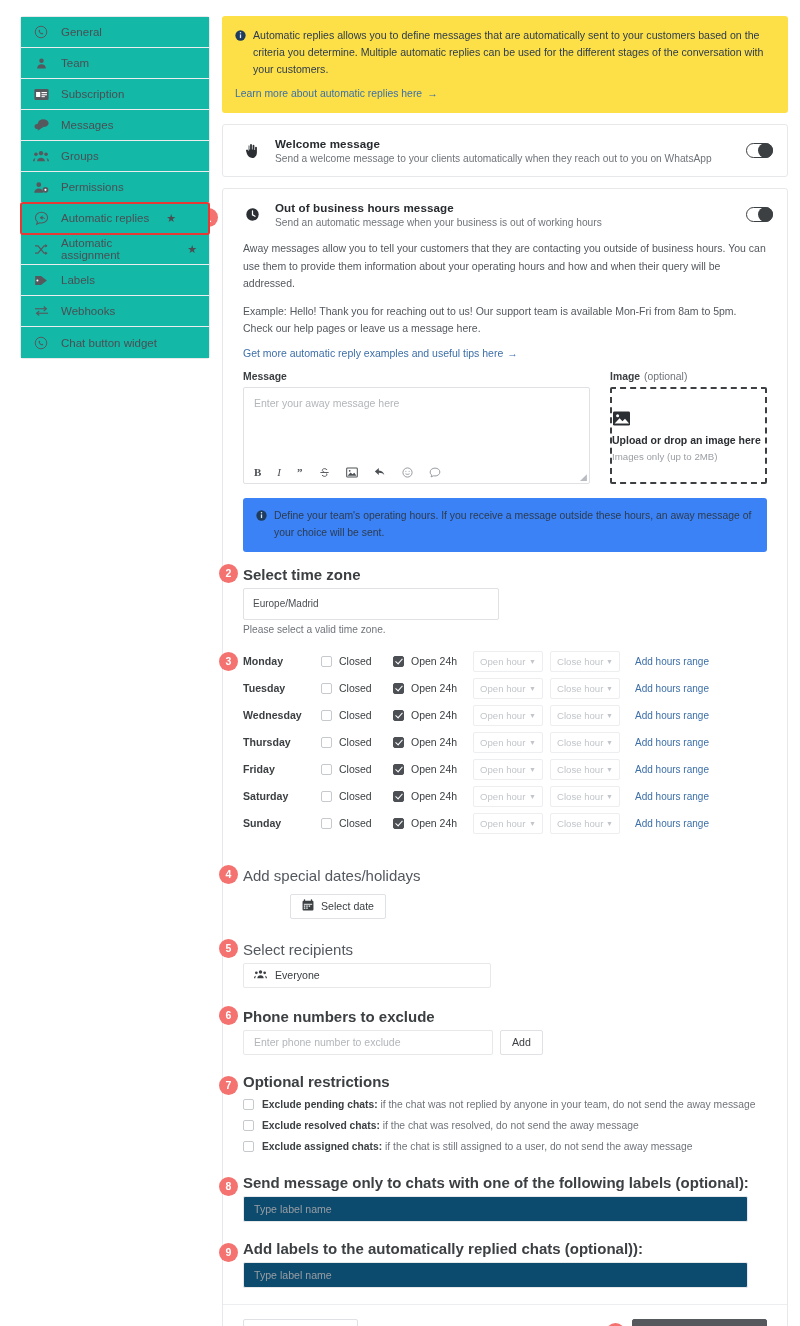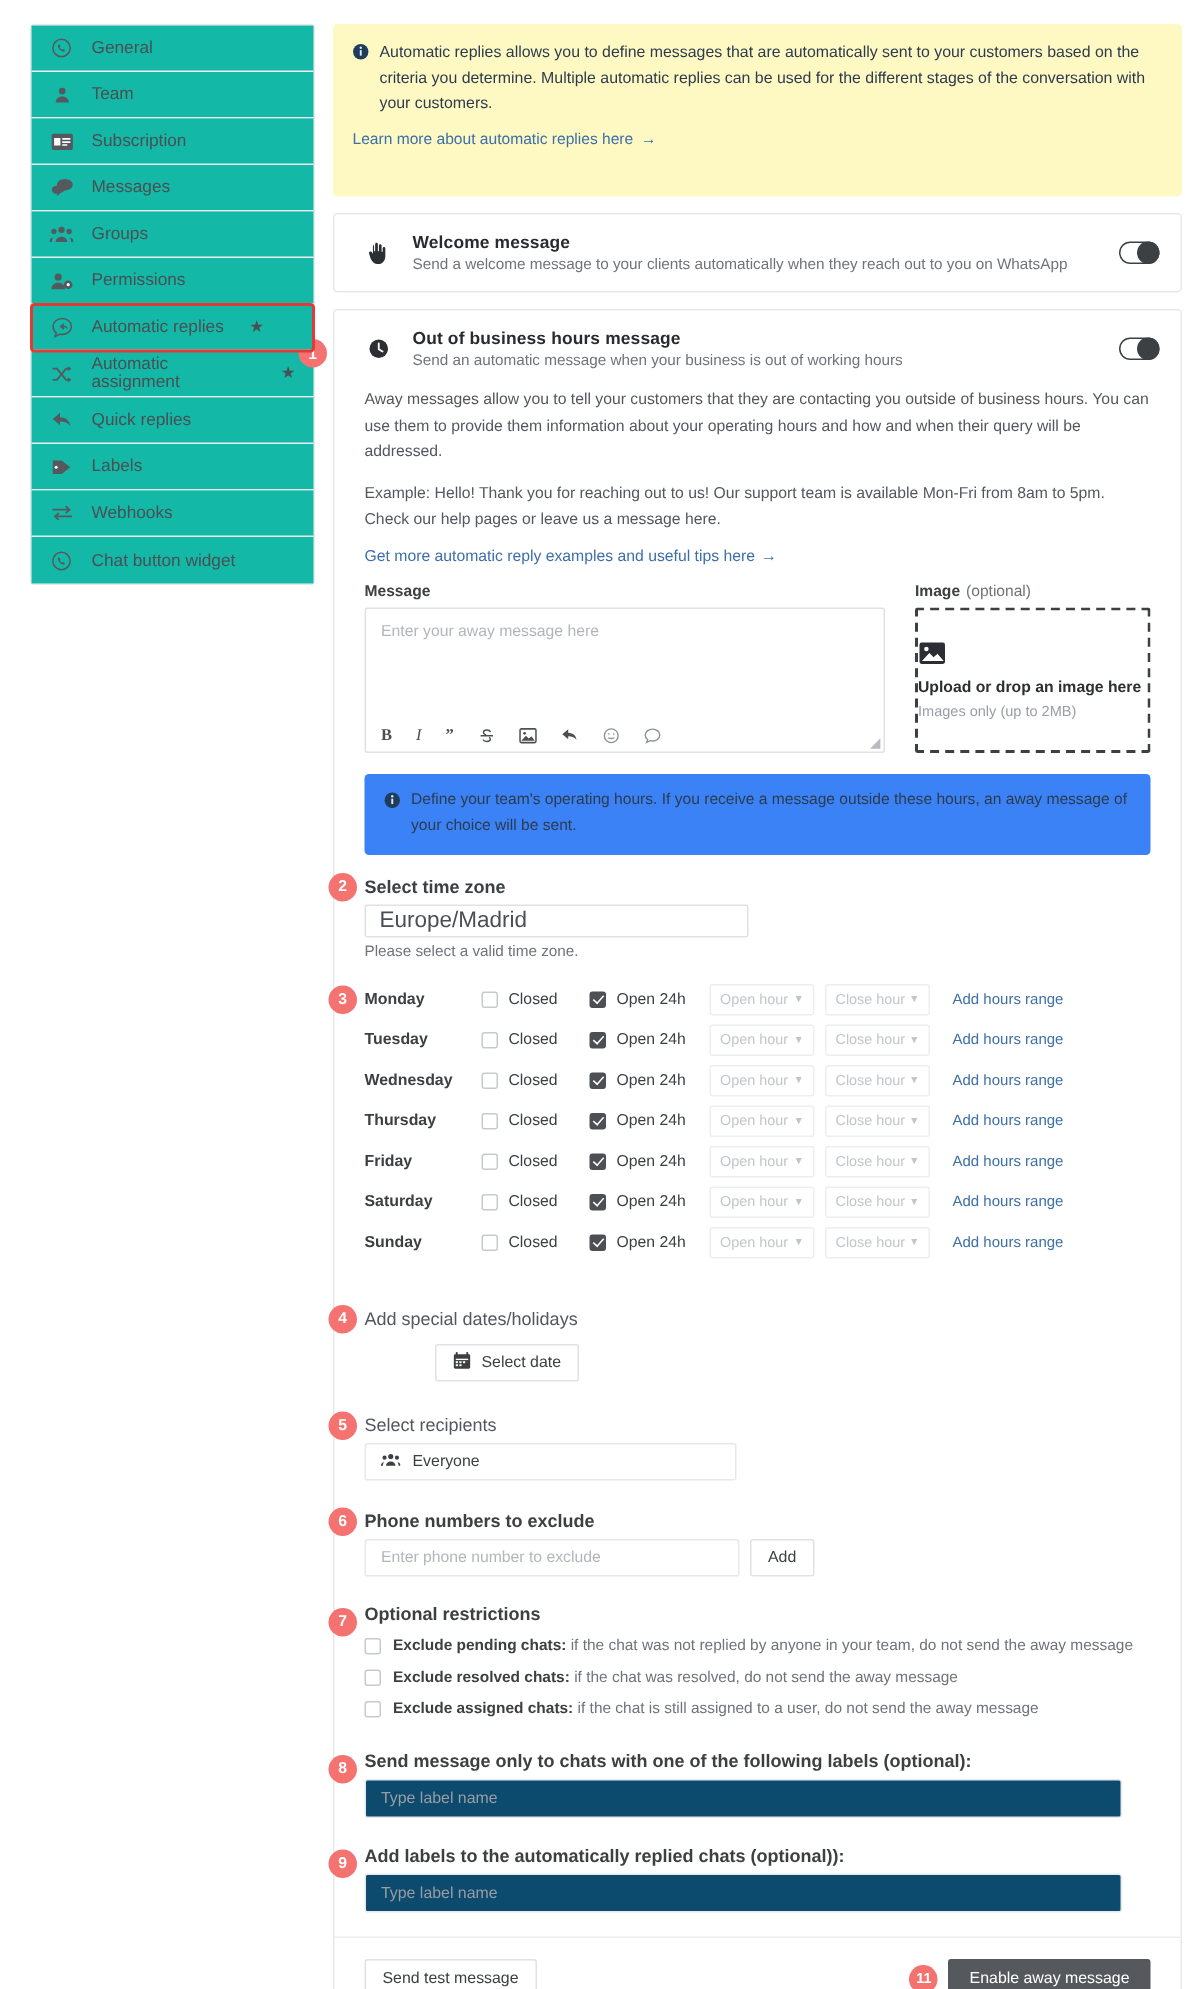--- a/index.html
+++ b/index.html
@@ -53,9 +53,9 @@
   .main { flex: 1 1 auto; width: 578px; position: relative; }
 
   .info-banner {
-    background: #fef9c3;
+    background: #fde047;
     border-radius: 3px;
-    padding: 11px 14px 28px 13px;
+    padding: 11px 14px 10px 13px;
     color: #2d3b4e;
     font-size: 10.6px;
     line-height: 1.62;

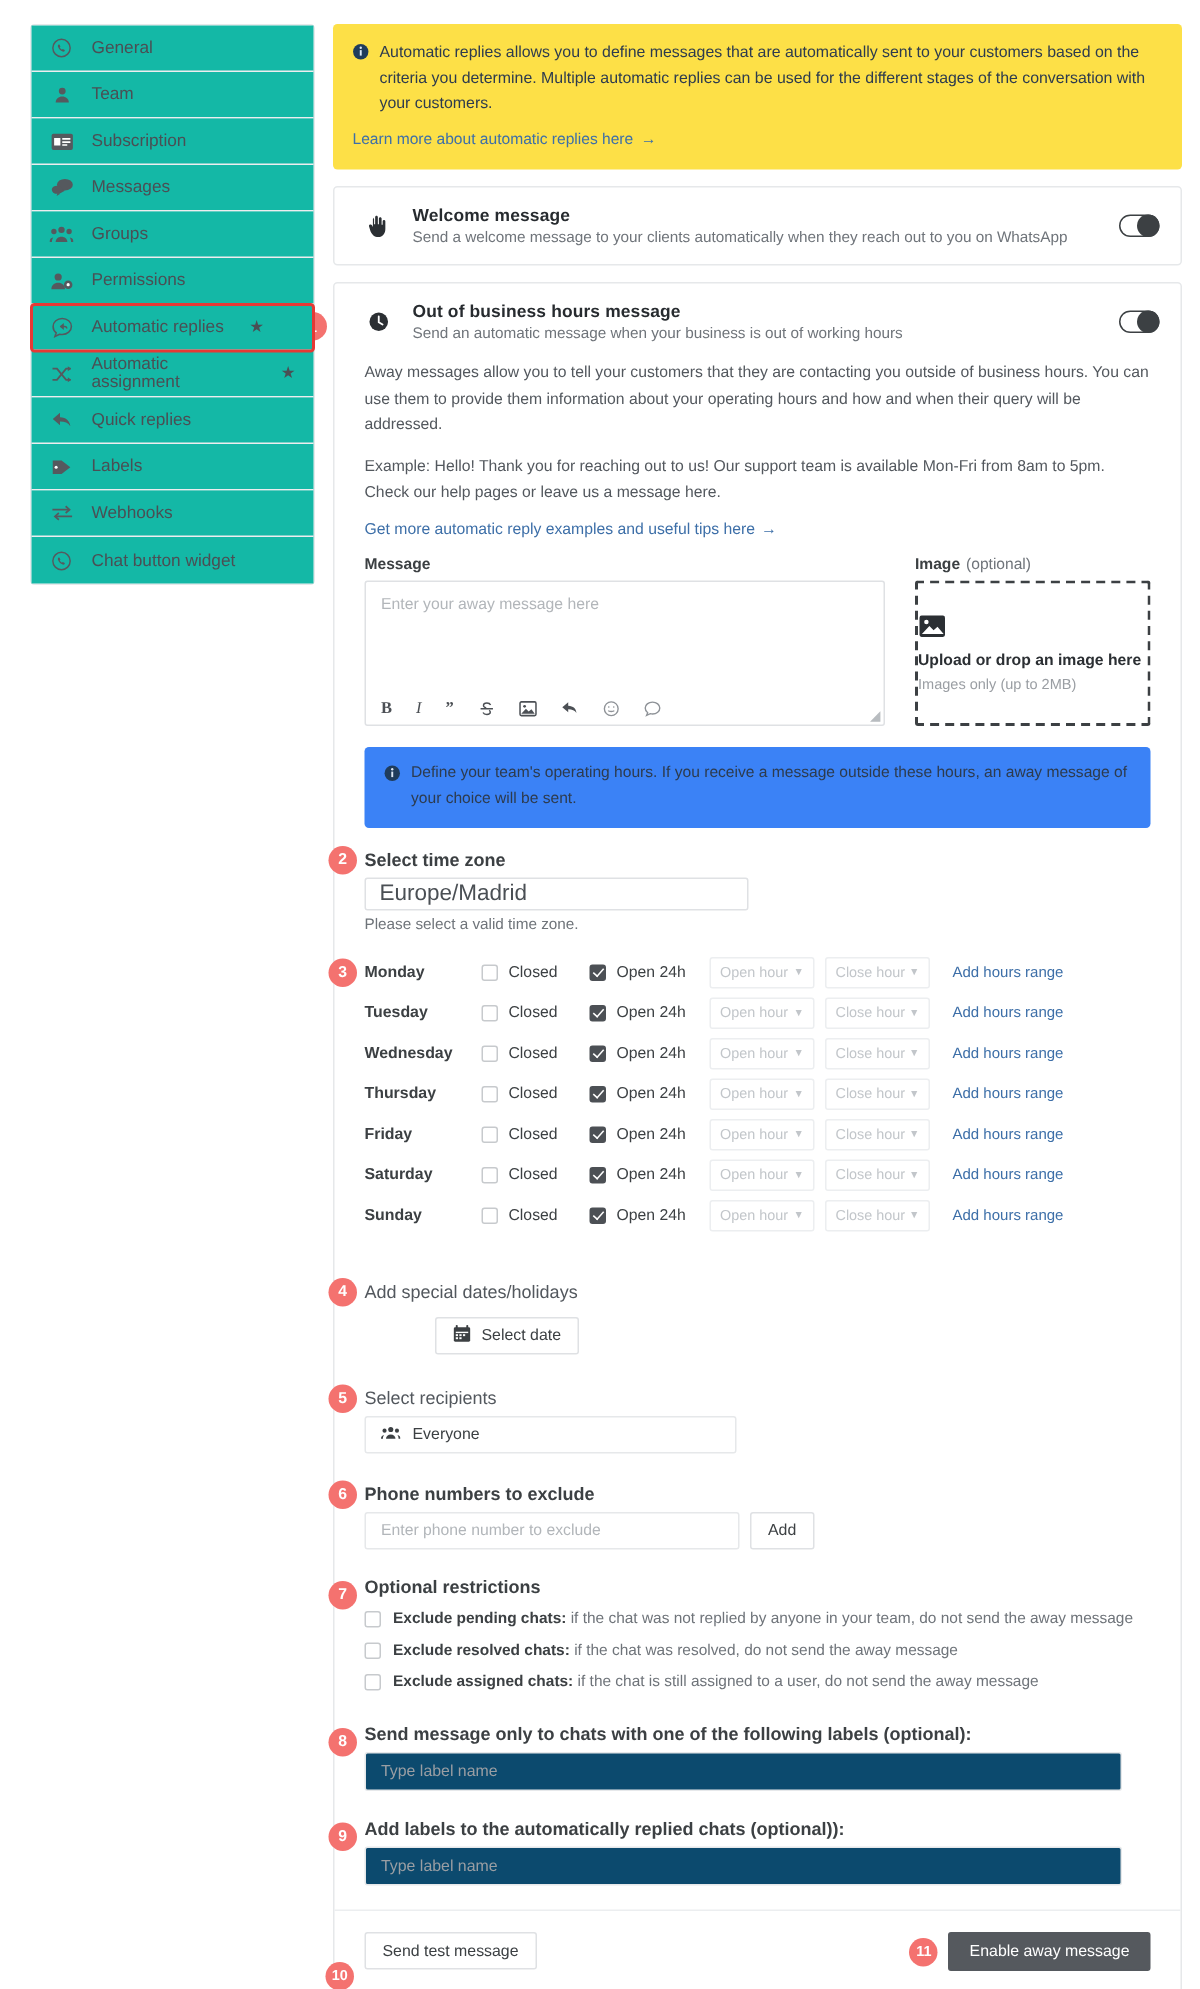--- a/index.html
+++ b/index.html
@@ -313,14 +313,6 @@
       <span class="star">★</span>
     </div>
 
-    <div class="side-item">
-      <span class="ic">
-          <svg width="15" height="13" viewBox="0 0 16 14" fill="#55595e">
-            <path d="M6.4 1.2 1.2 5.7l5.2 4.5V7.6c3.5 0 5.9 1 7.4 3.3-.4-3.9-2.8-6.2-7.4-6.5z"></path>
-          </svg>
-        </span>
-      <span>Quick replies</span>
-    </div>
 
     <div class="side-item">
       <span class="ic">

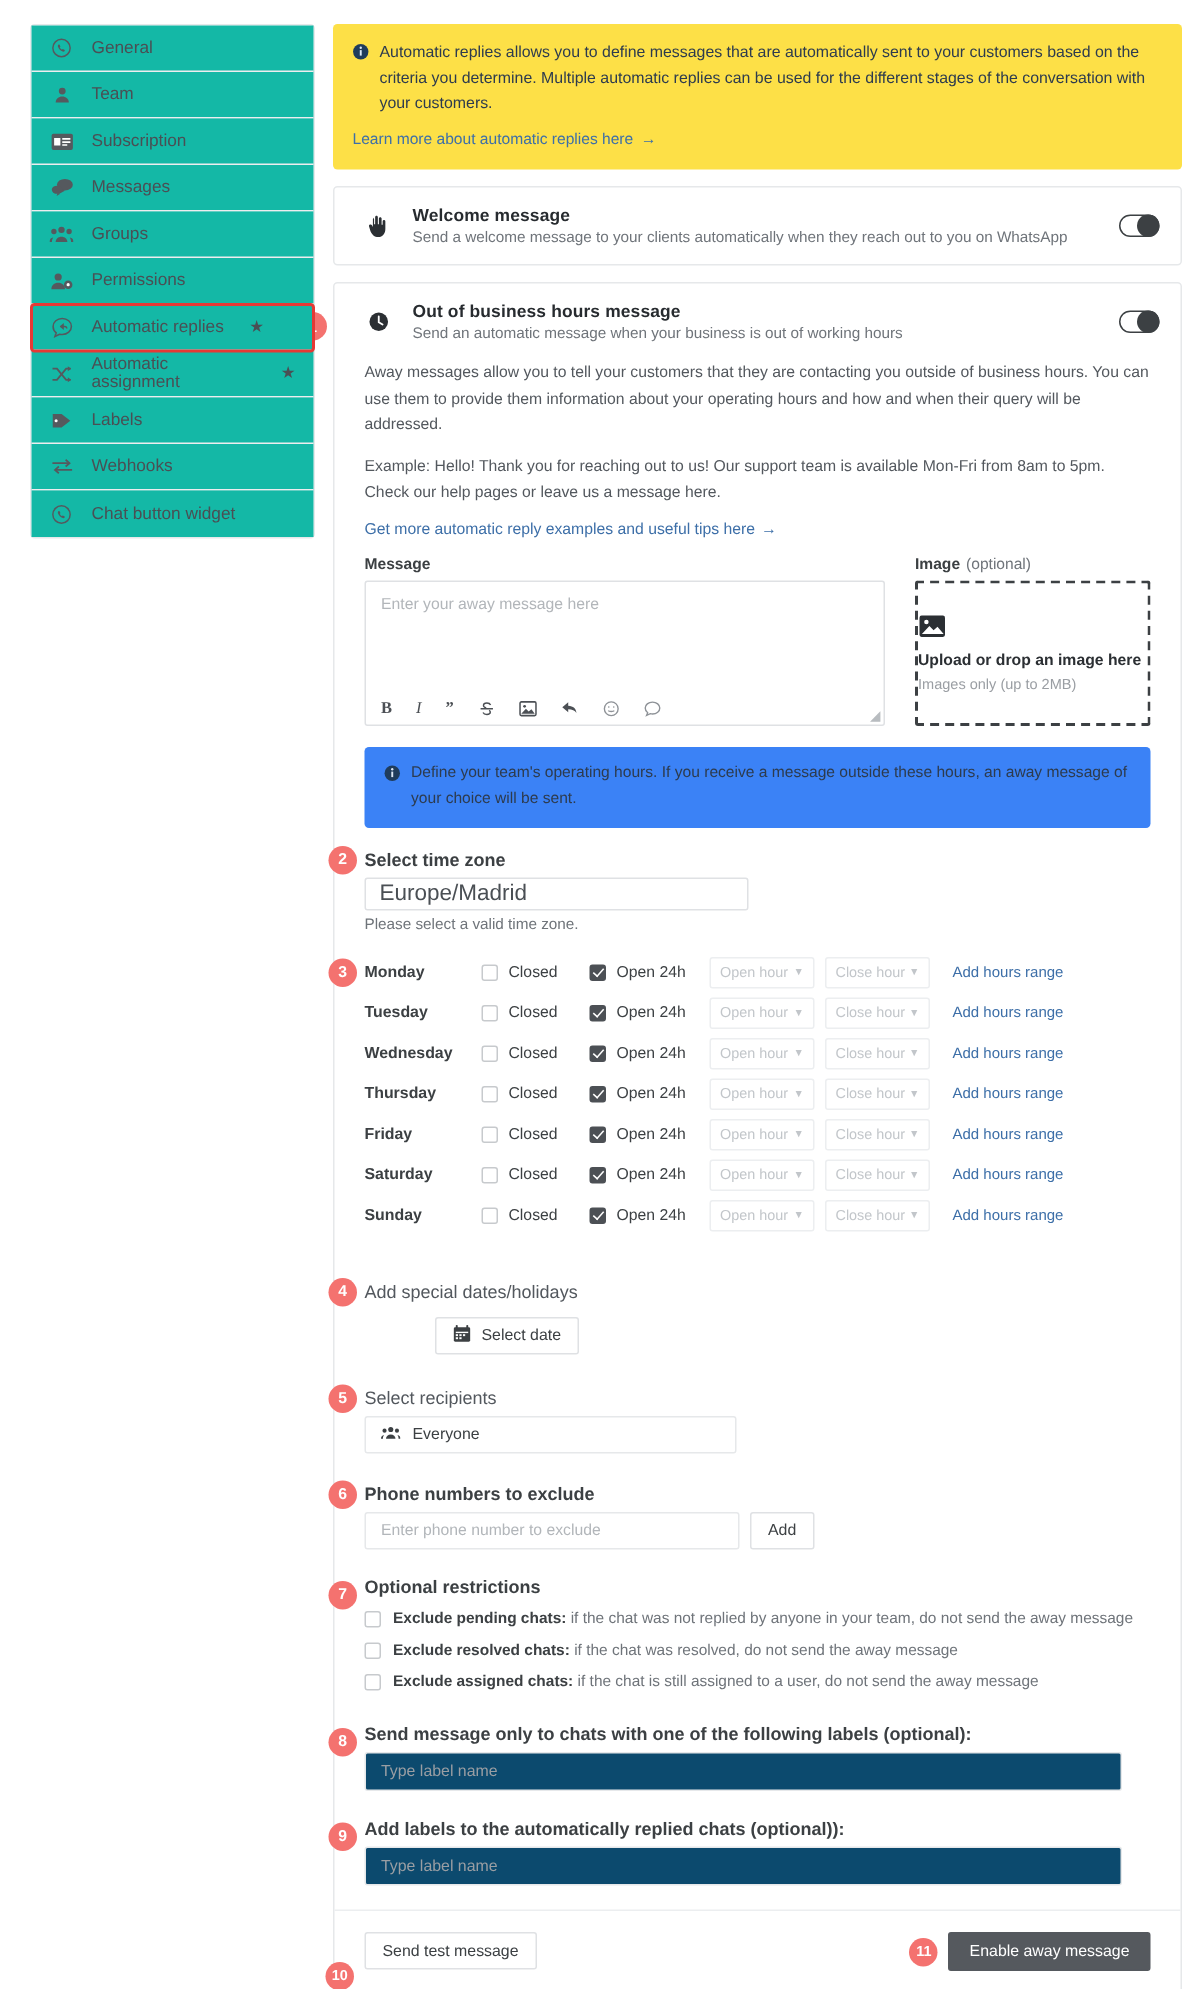--- a/index.html
+++ b/index.html
@@ -136,7 +136,7 @@
   }
 
   .sec { margin-top:14px; position:relative; }
-  .sec-label { font-size:12px; color:#3c4043; font-weight:bold; margin-bottom:5px; }
+  .sec-label { font-size:15px; color:#3c4043; font-weight:bold; margin-bottom:5px; }
 
   .tz-input {
     width: 256px; height:22px; border:1px solid #dfe1e4; border-radius:2px;

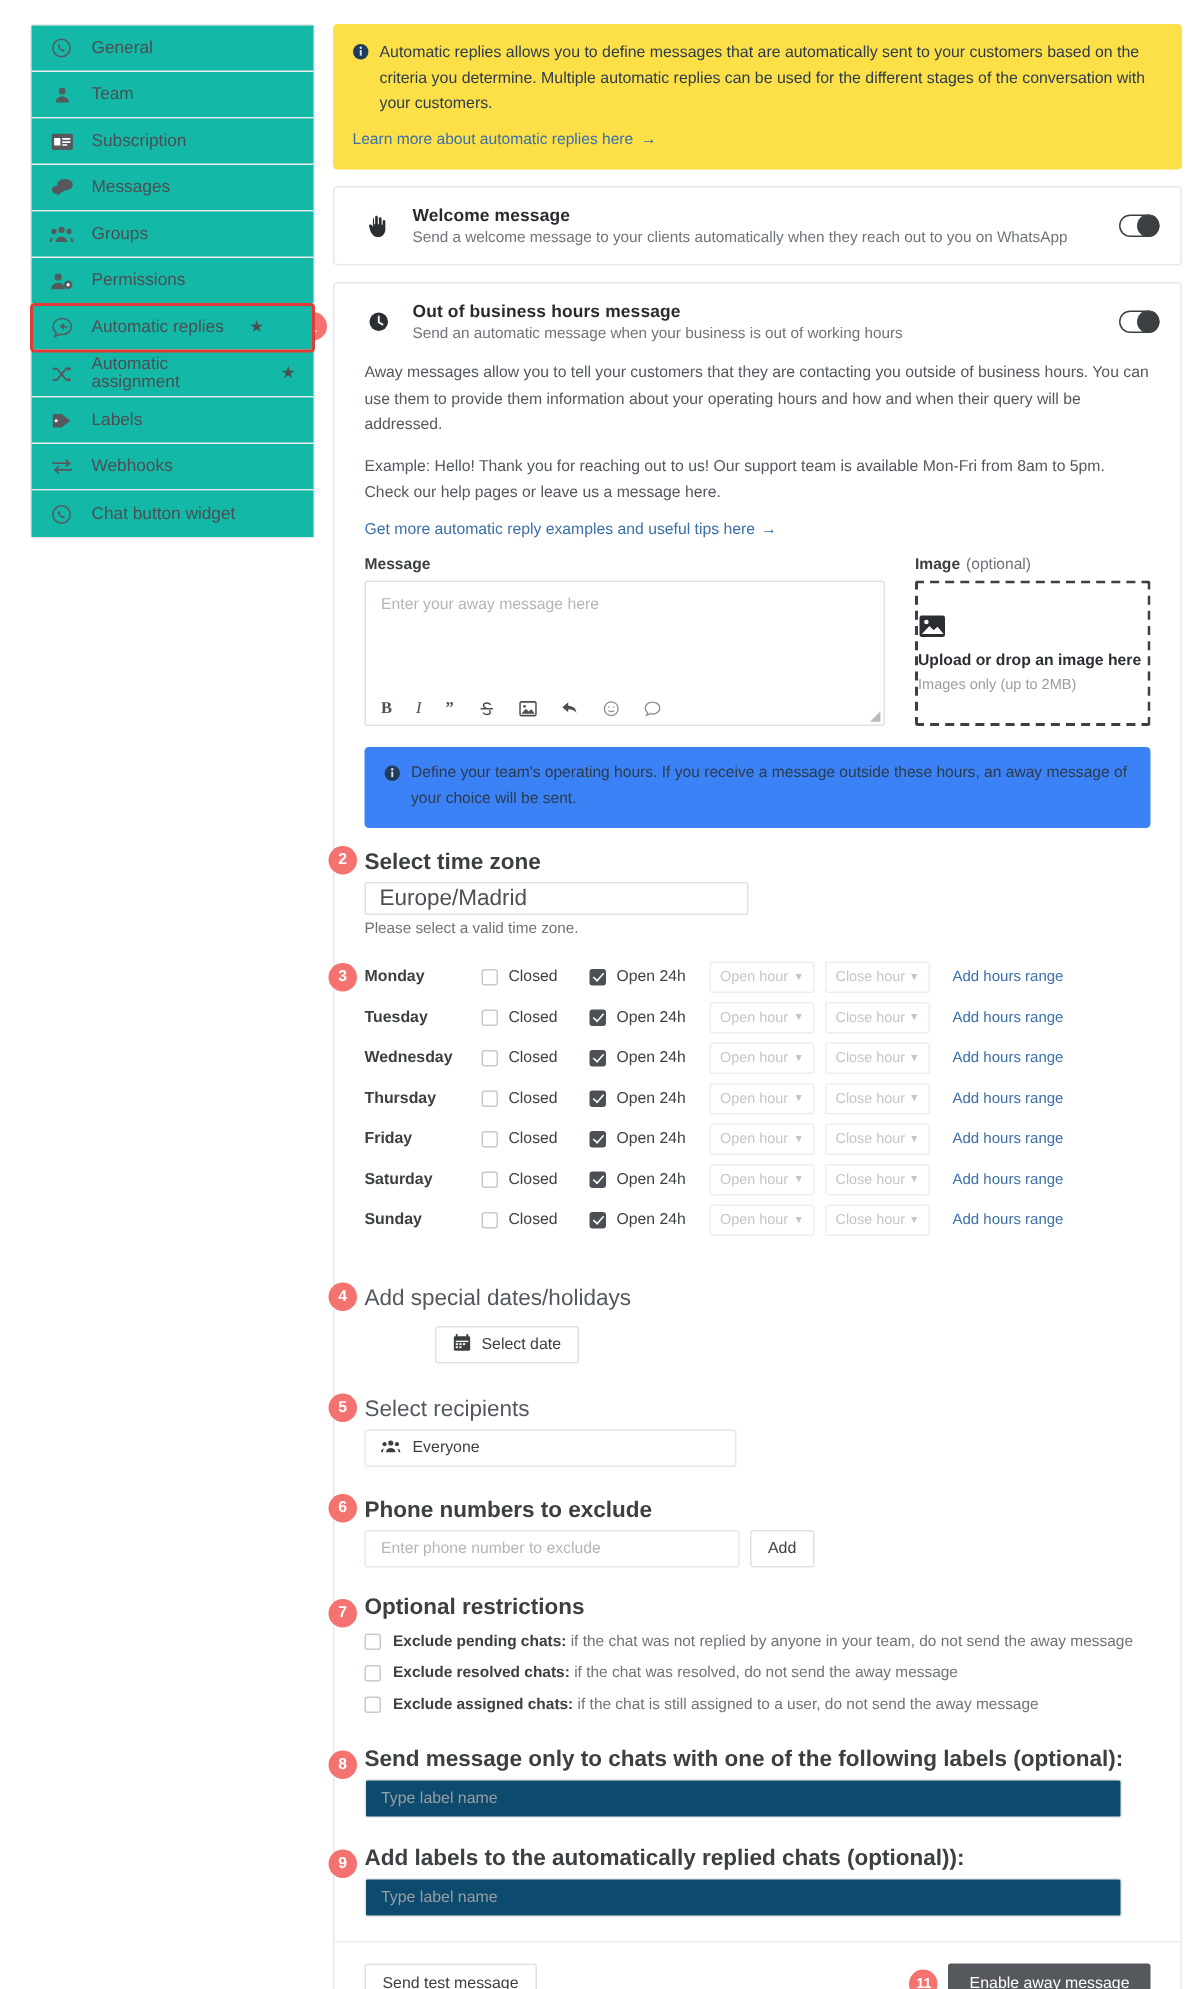--- a/index.html
+++ b/index.html
@@ -139,8 +139,8 @@
   .sec-label { font-size:15px; color:#3c4043; font-weight:bold; margin-bottom:5px; }
 
   .tz-input {
-    width: 256px; height:22px; border:1px solid #dfe1e4; border-radius:2px;
-    display:flex; align-items:center; padding: 0 9px; font-size:15px; color:#4a4f54; background:#fff;
+    width: 256px; height:32px; border:1px solid #dfe1e4; border-radius:2px;
+    display:flex; align-items:center; padding: 0 9px; font-size:10px; color:#4a4f54; background:#fff;
   }
   .tz-help { font-size:10.2px; color:#6f747a; margin-top:4px; }
 

